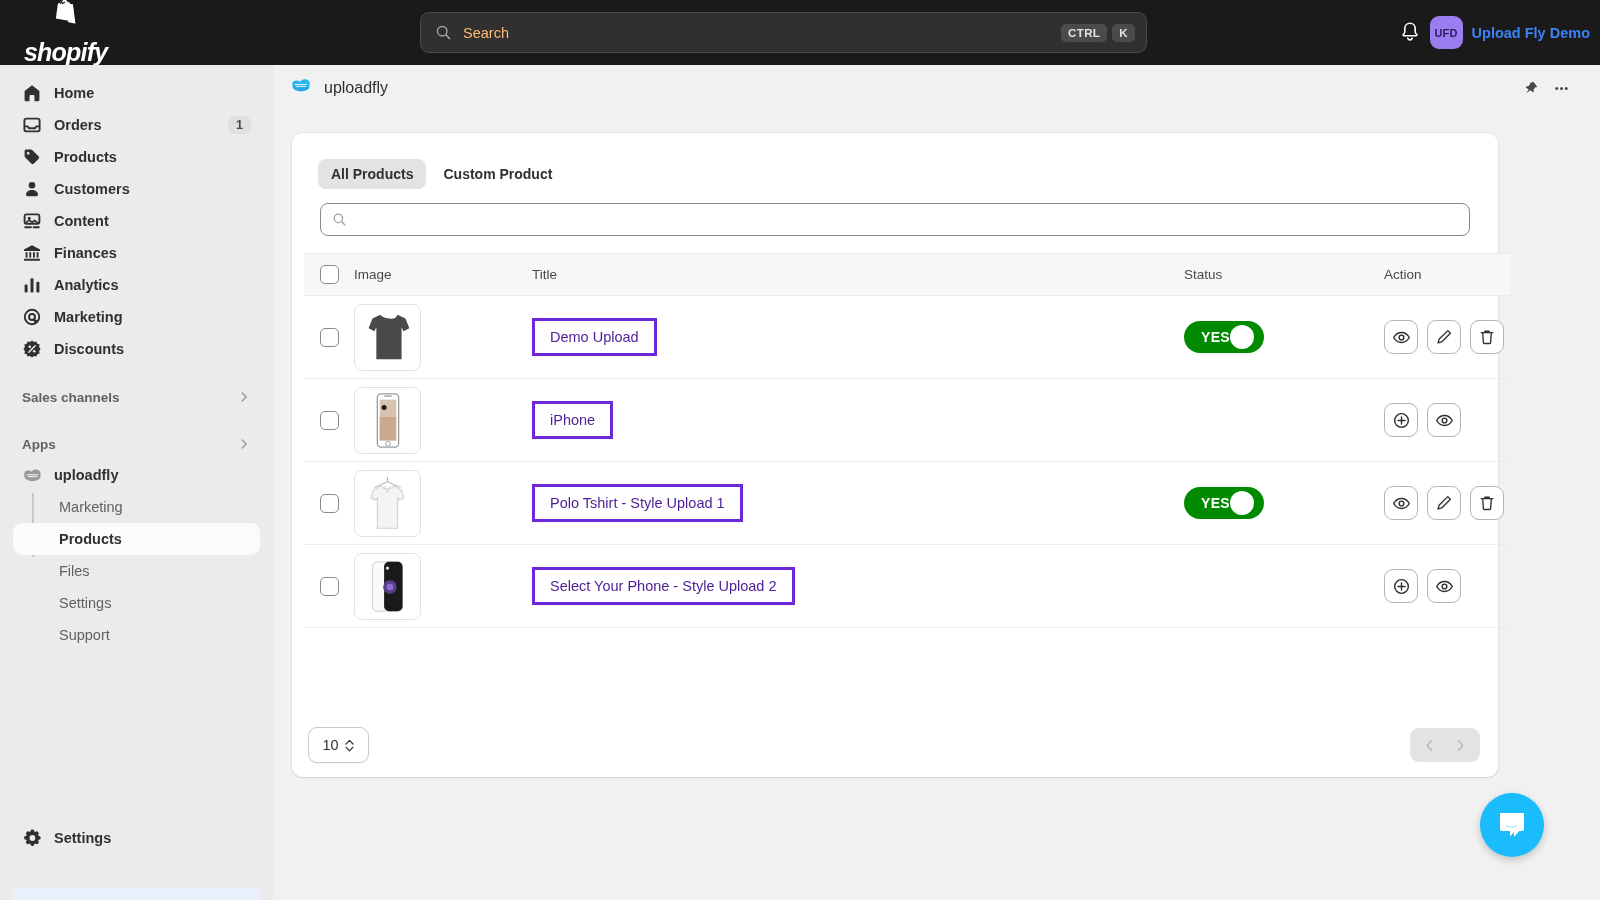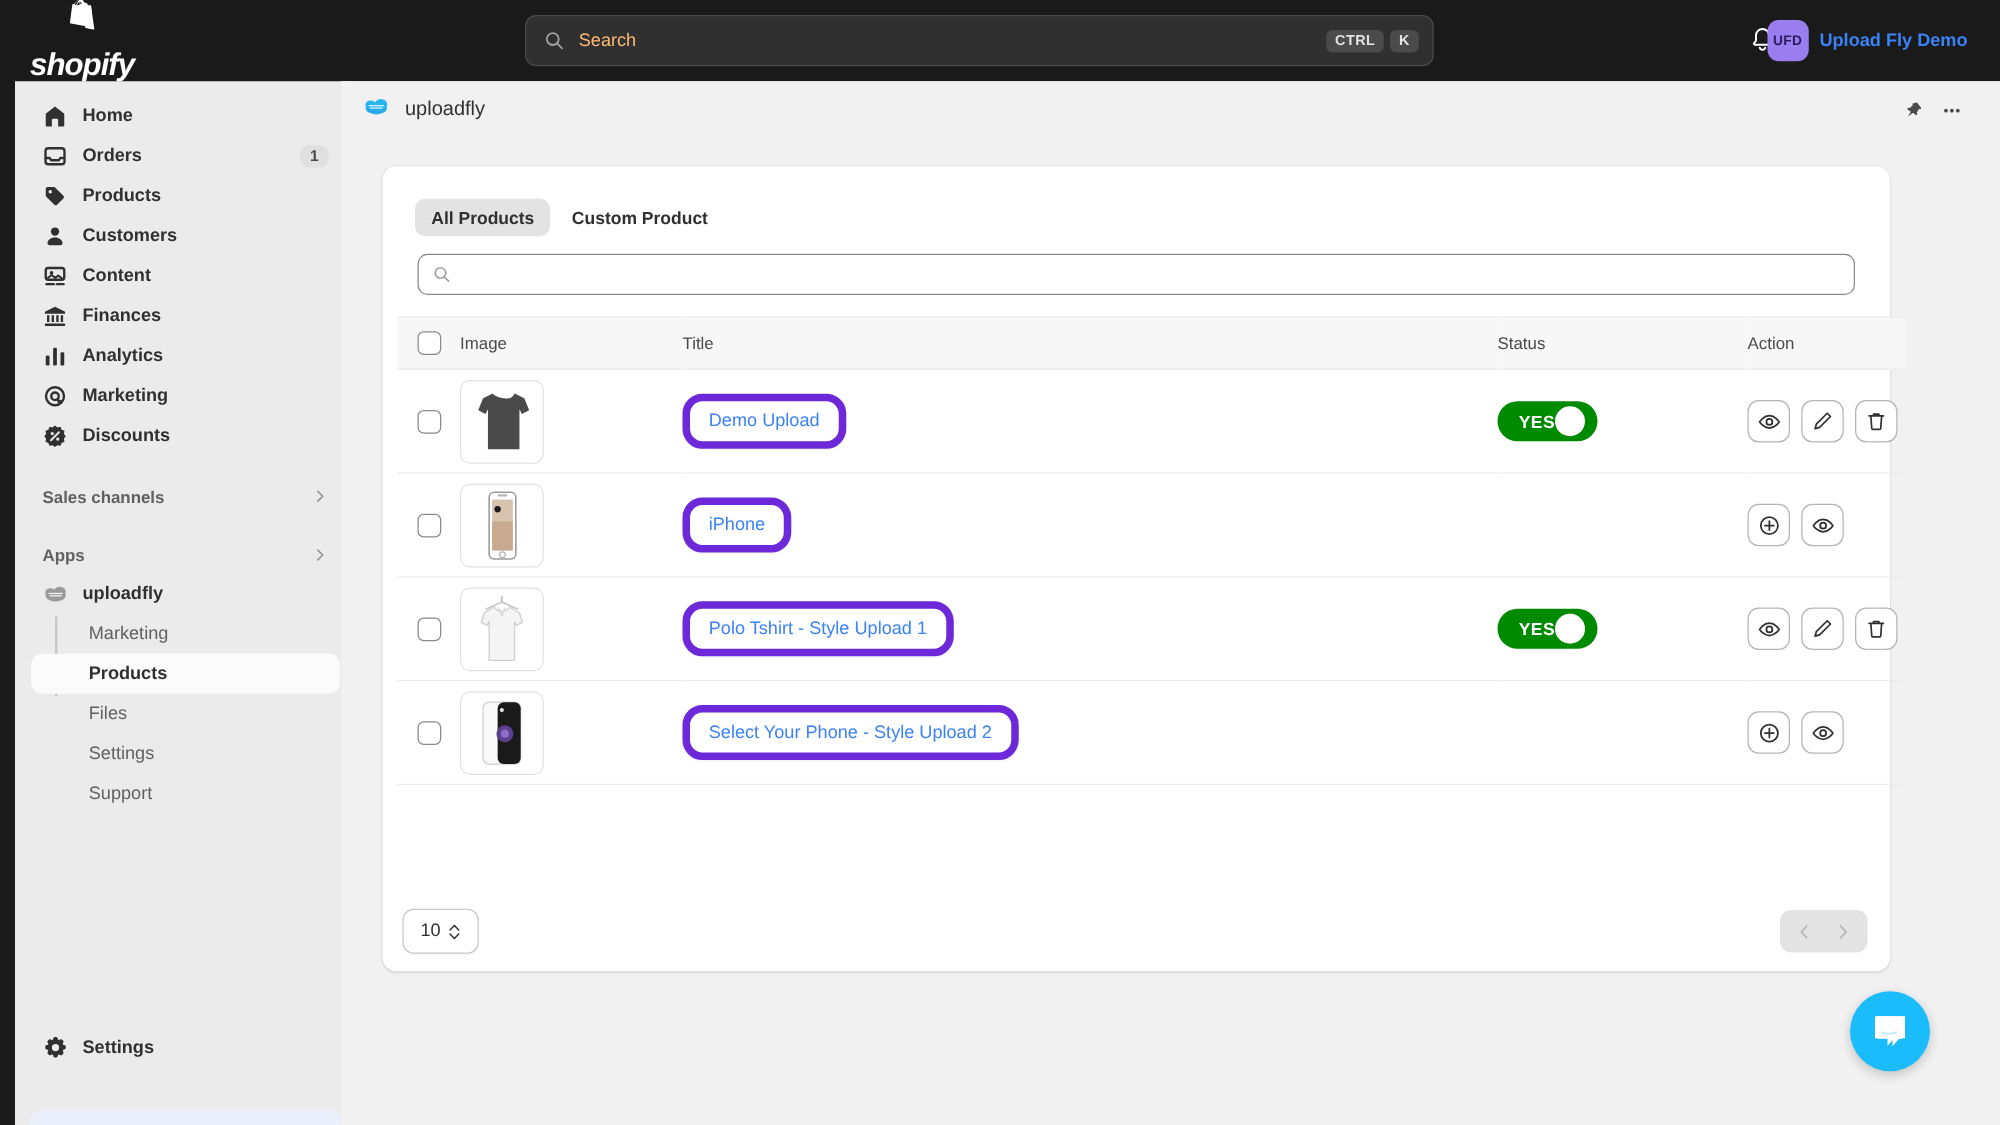--- a/index.html
+++ b/index.html
@@ -34,7 +34,7 @@
   }
   .bell { position: absolute; right: 178px; top: 20px; width: 24px; height: 24px; cursor: pointer; }
   .user-chip {
-    position: absolute; right: 20px; top: 14px; height: 37px;
+    position: absolute; right: 4px; top: 14px; height: 37px;
     display: flex; align-items: center; gap: 9px; cursor: pointer;
     padding: 2px 6px 2px 2px; border-radius: 8px;
   }

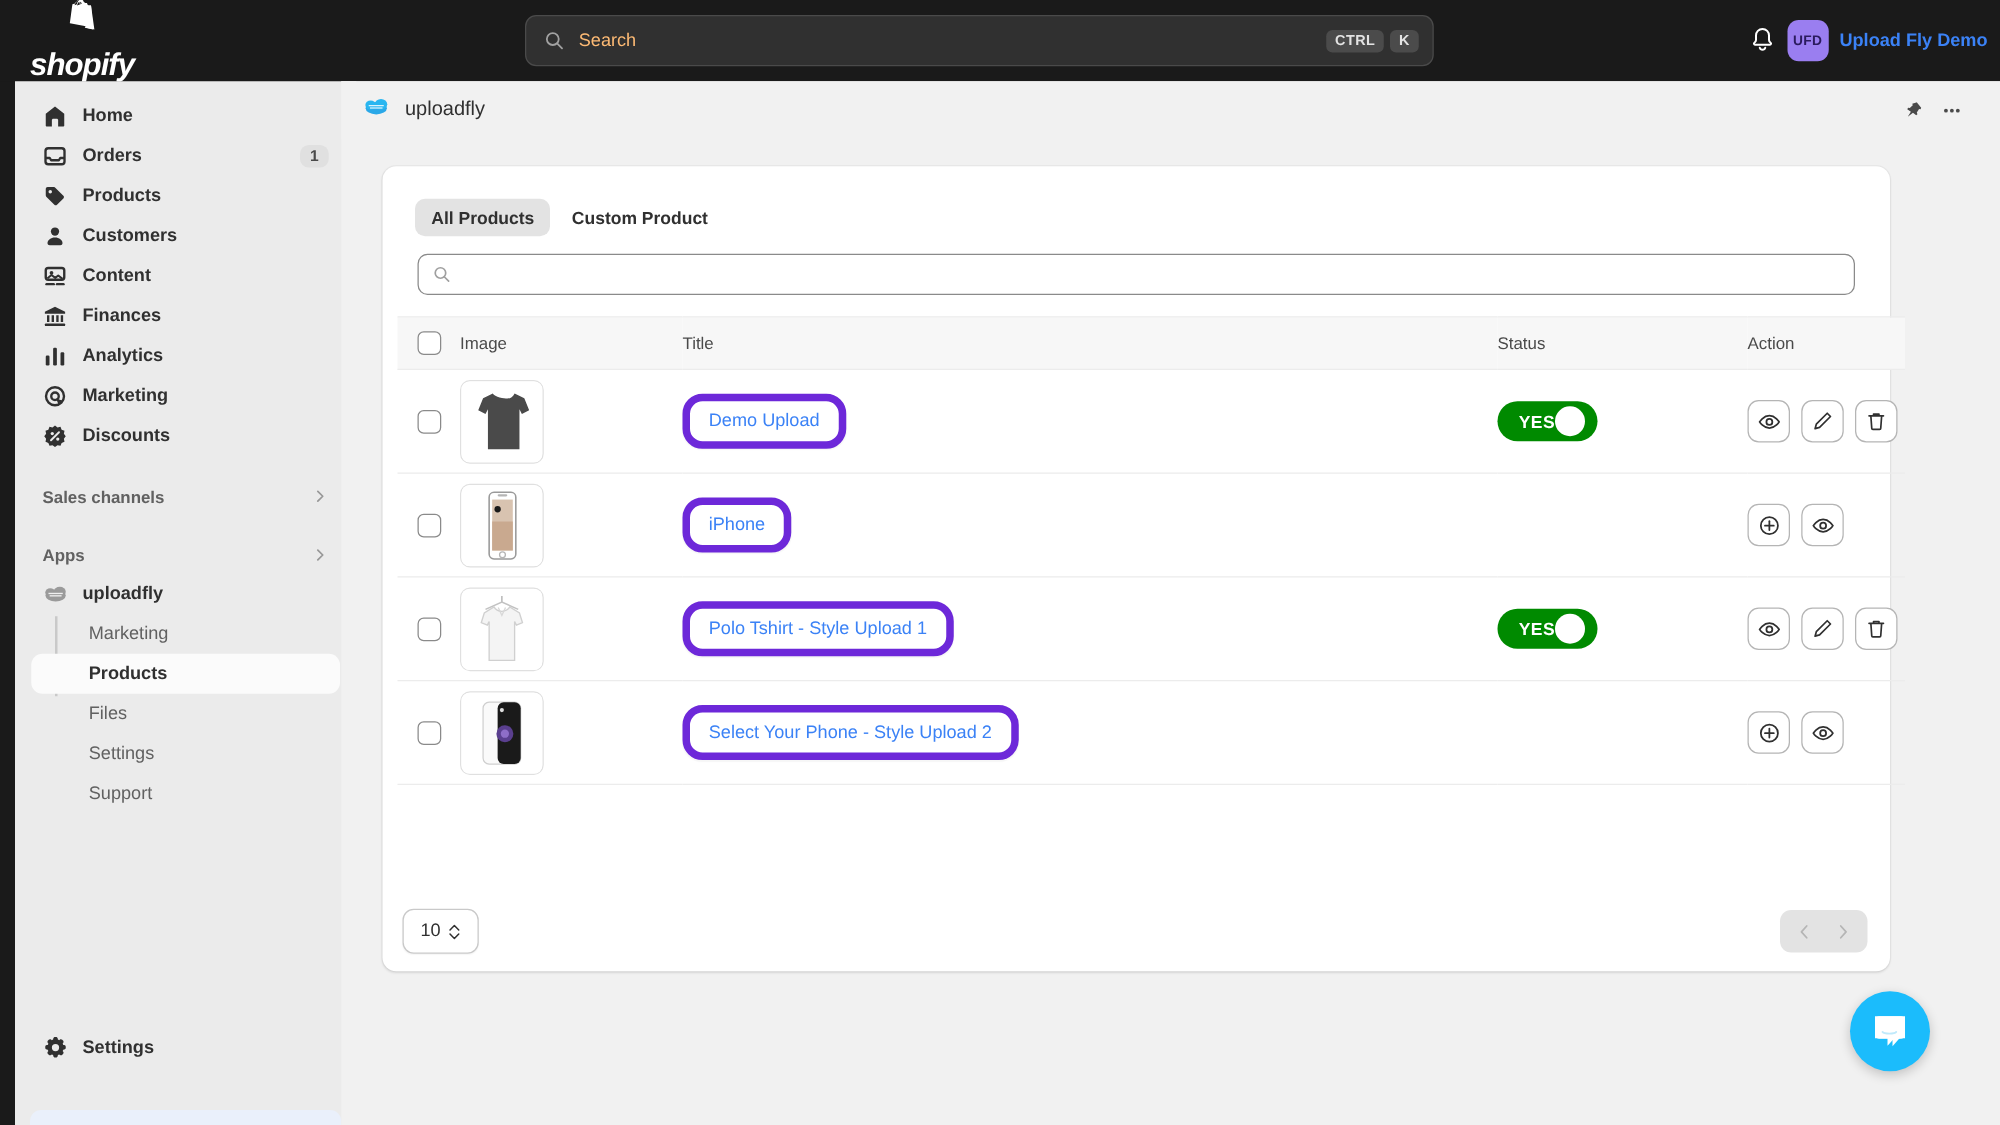--- a/index.html
+++ b/index.html
@@ -47,7 +47,7 @@
 
   
   .sidebar {
-    position: absolute; top: 65px; left: 12px; width: 273px; height: 835px;
+    position: absolute; top: 65px; left: 0; width: 273px; height: 835px;
     background: #ebebeb; padding-top: 12px;
   }
   .nav-item {

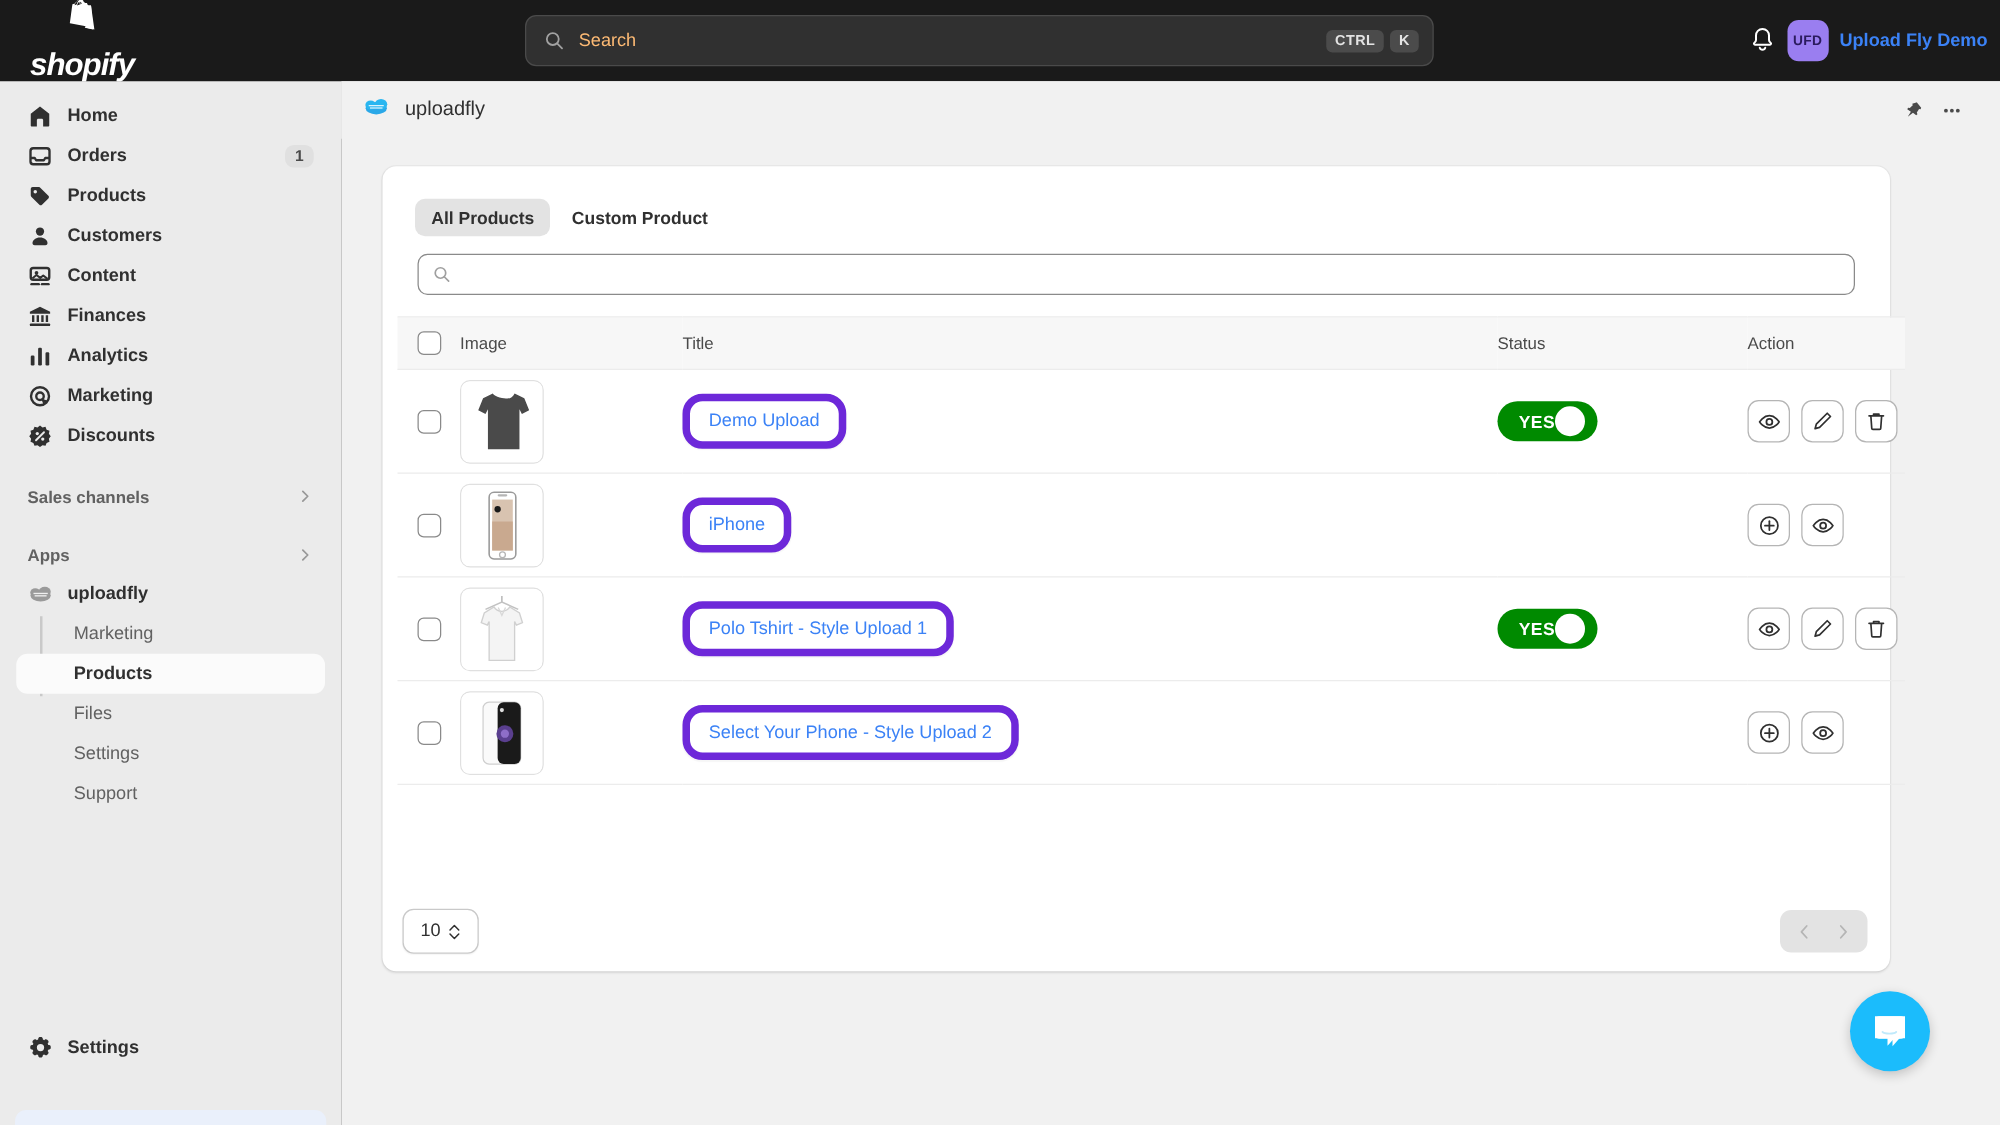--- a/index.html
+++ b/index.html
@@ -112,7 +112,7 @@
   }
 
   .card {
-    position: absolute; left: 33px; top: 68px; width: 1206px; height: 644px;
+    position: absolute; left: 19px; top: 68px; width: 1206px; height: 644px;
     background: #fff; border-radius: 11px;
     box-shadow: 0 1px 2px rgba(0,0,0,.10), 0 0 0 1px rgba(0,0,0,.03);
     padding: 12px;

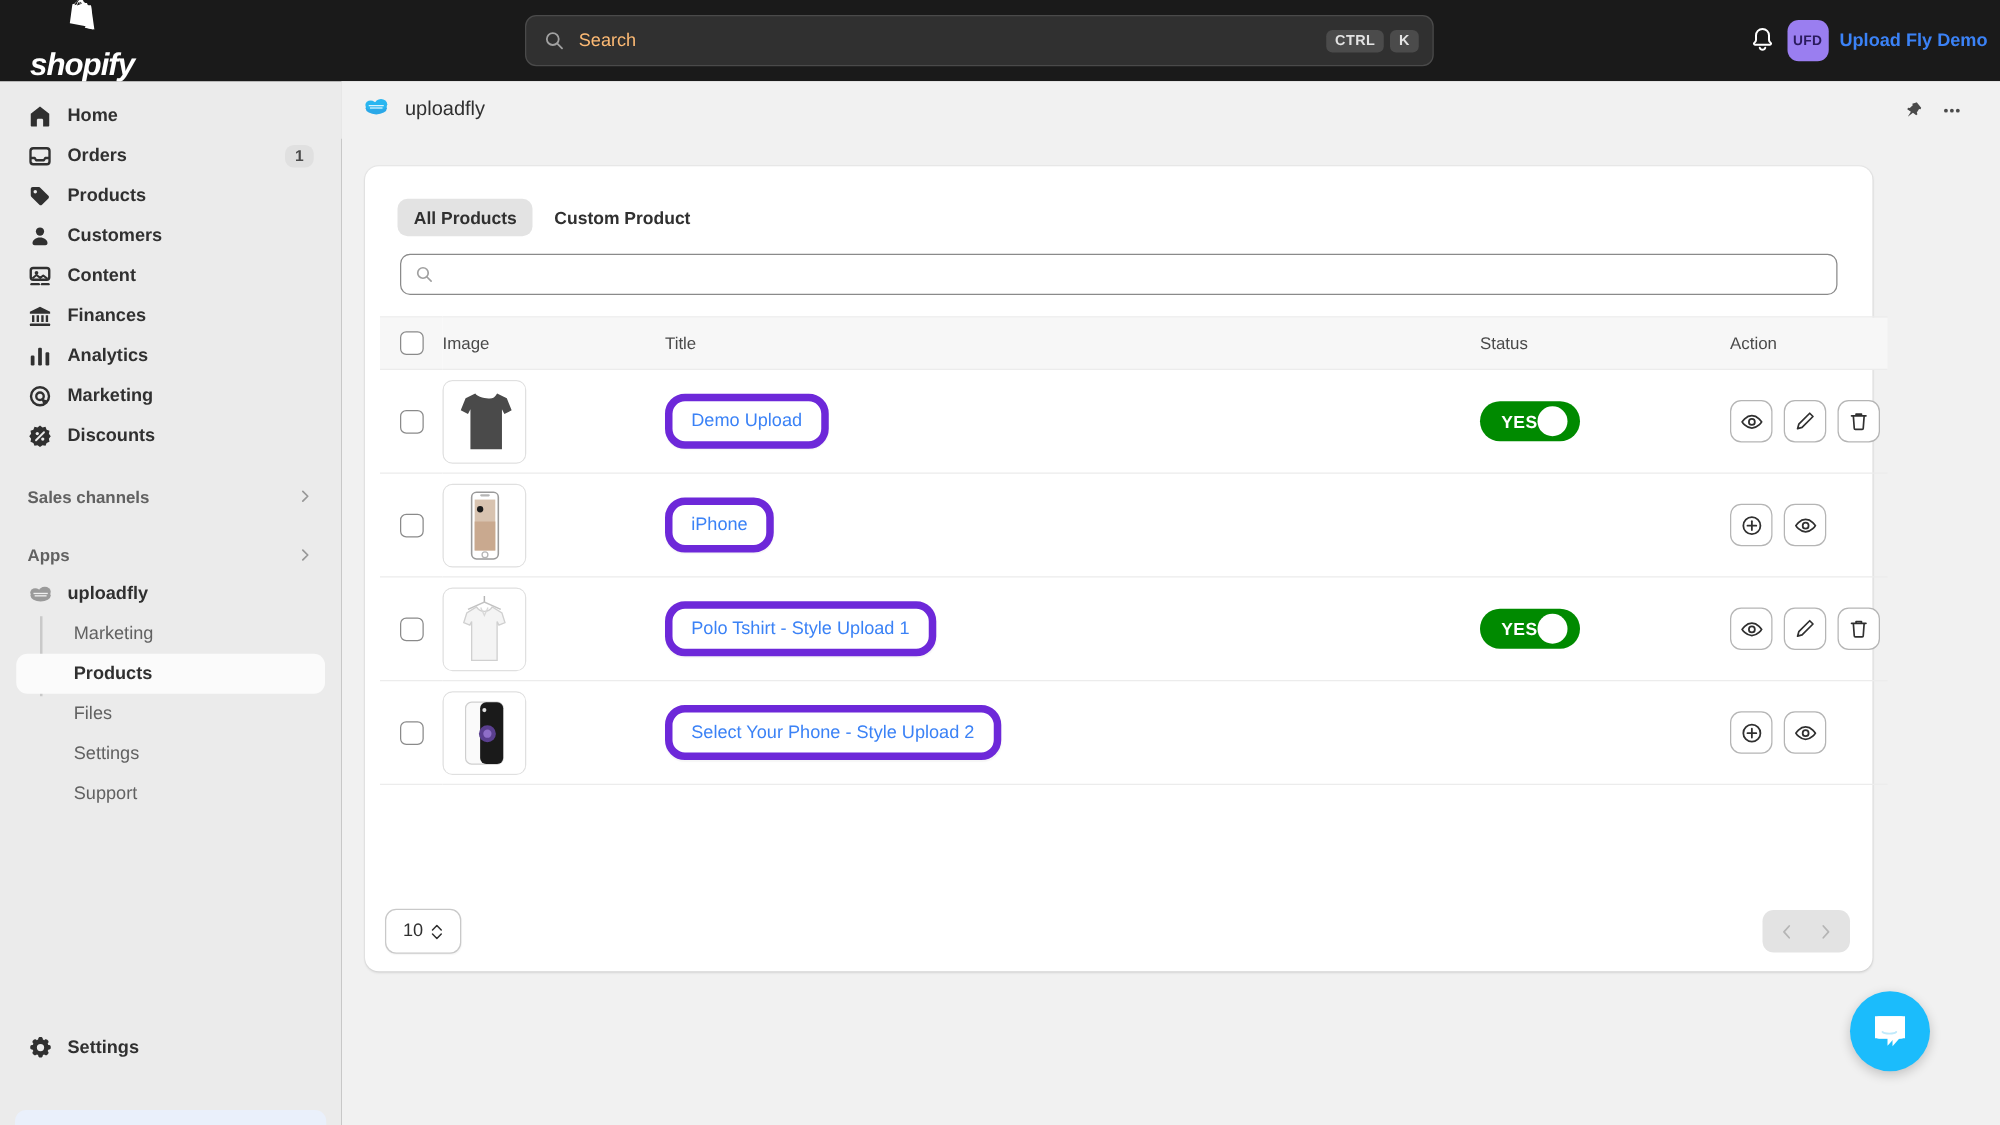--- a/index.html
+++ b/index.html
@@ -159,8 +159,8 @@
     background: #fff; overflow: hidden; position: relative; cursor: pointer;
   }
   .title-pill {
-    display: inline-block; border: 6px solid #6d28d9; border-radius: 16px;
-    padding: 8px 15px; font-size: 14.5px; color: #3b82f6; background: #fff;
+    display: inline-block; border: 3px solid #6d28d9; border-radius: 0;
+    padding: 8px 15px; font-size: 14.5px; color: #4c1d95; background: #fff;
     box-shadow: 0 1px 1px rgba(0,0,0,.04); cursor: pointer;
   }
   .toggle {

